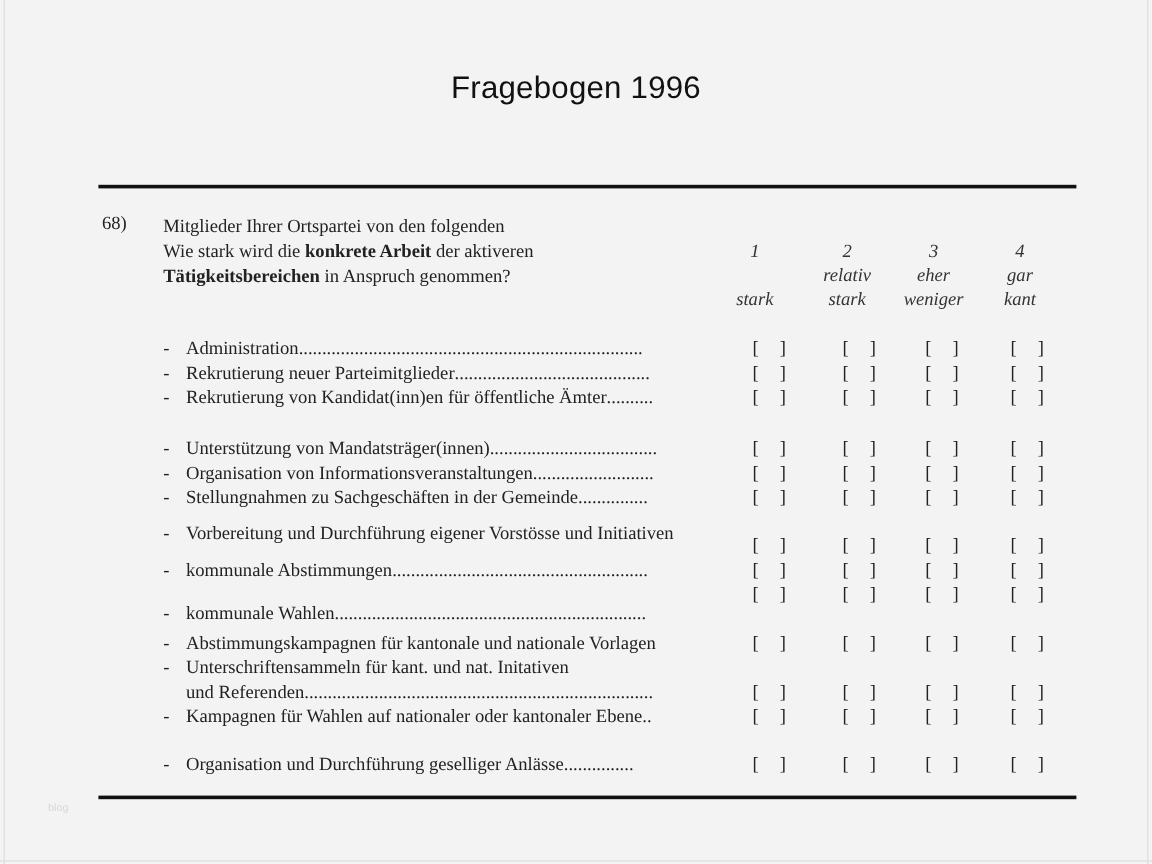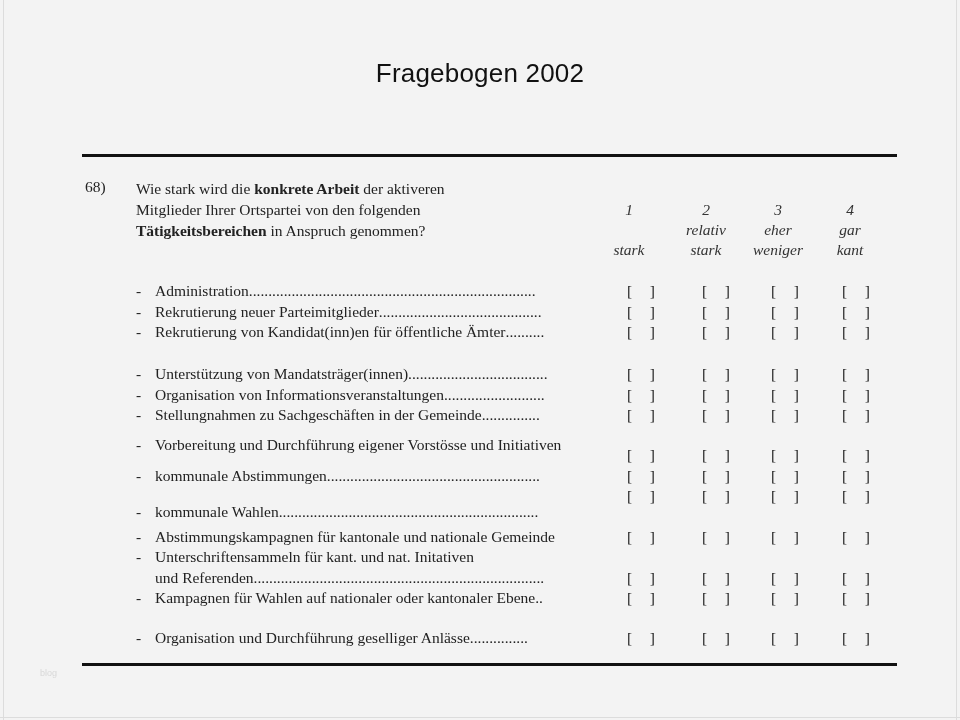--- a/index.html
+++ b/index.html
@@ -41,7 +41,7 @@
 <div class="frame-r"></div>
 <div class="frame-b"></div>
 
-<div class="title">Fragebogen  2002</div>
+<div class="title">Fragebogen  1996</div>
 
 <div class="rule top"></div>
 

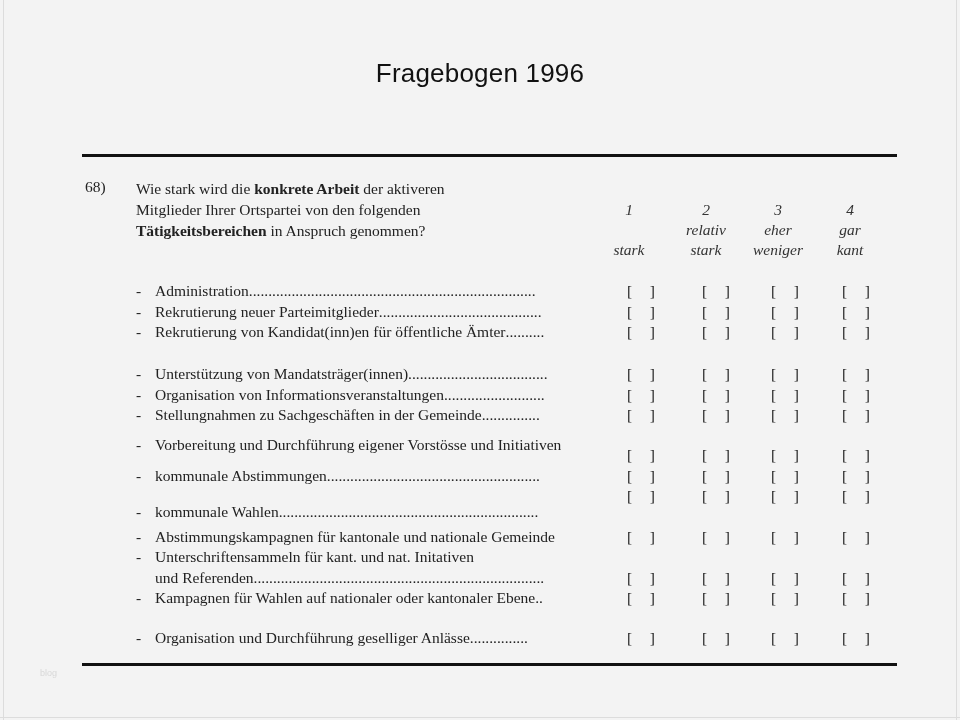--- a/index.html
+++ b/index.html
@@ -47,8 +47,8 @@
 
 <div class="qnum">68)</div>
 <div class="qtext">
+  <div>Mitglieder Ihrer Ortspartei von den folgenden</div>
   <div><span>Wie stark wird die </span><b>konkrete Arbeit</b><span> der aktiveren</span></div>
-  <div>Mitglieder Ihrer Ortspartei von den folgenden</div>
   <div><b>Tätigkeitsbereichen</b><span> in Anspruch genommen?</span></div>
 </div>
 

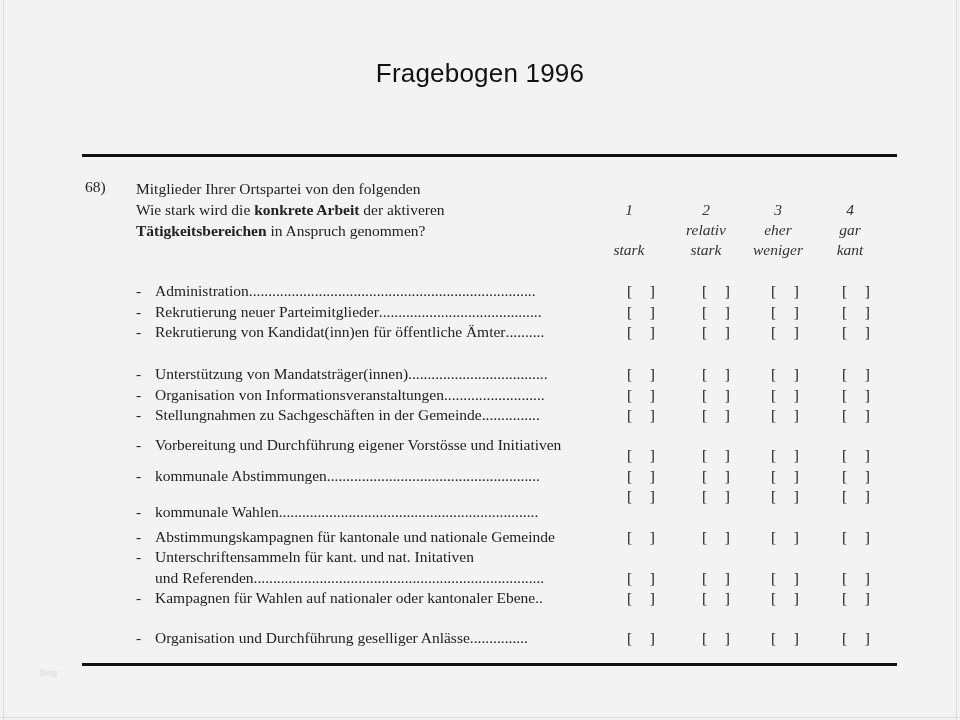--- a/index.html
+++ b/index.html
@@ -227,7 +227,7 @@
       <span class="bl">[</span>
       <span class="br">]</span>
     </div>
-    <div class="item" style="top: 527px;"><span class="dash">-</span><span class="label">Abstimmungskampagnen für kantonale und nationale Gemeinde</span><span class="dots"></span></div>
+    <div class="item" style="top: 527px;"><span class="dash">-</span><span class="label">Abstimmungskampagnen für kantonale und nationale Vorlagen</span><span class="dots"></span></div>
     <div class="box" style="left: 627px; top: 527px;">
       <span class="bl">[</span>
       <span class="br">]</span>

